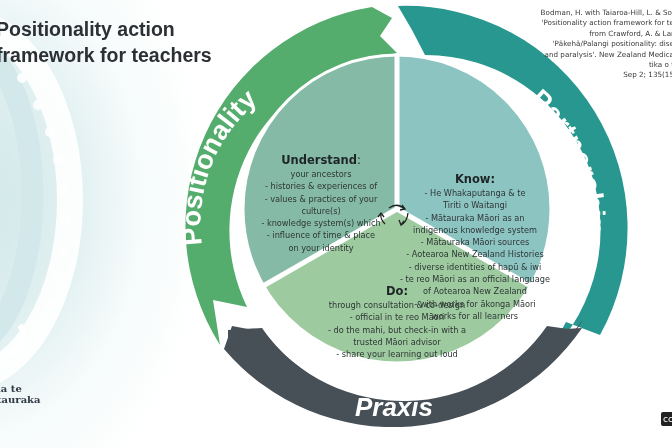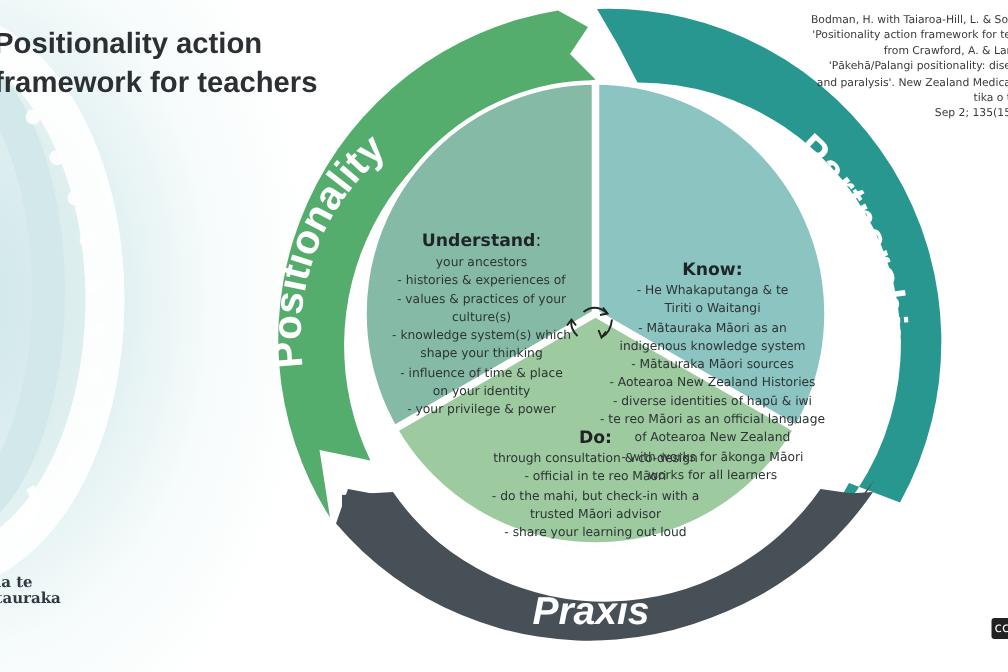--- a/index.html
+++ b/index.html
@@ -110,7 +110,6 @@
   <div class="item">- values &amp; practices of your</div>
   <div class="item">culture(s)</div>
   <div class="item">- knowledge system(s) which</div>
-  <div class="item">shape your thinking</div>
   <div class="item">- influence of time &amp; place</div>
   <div class="item">on your identity</div>
   <div class="item">- your privilege &amp; power</div>

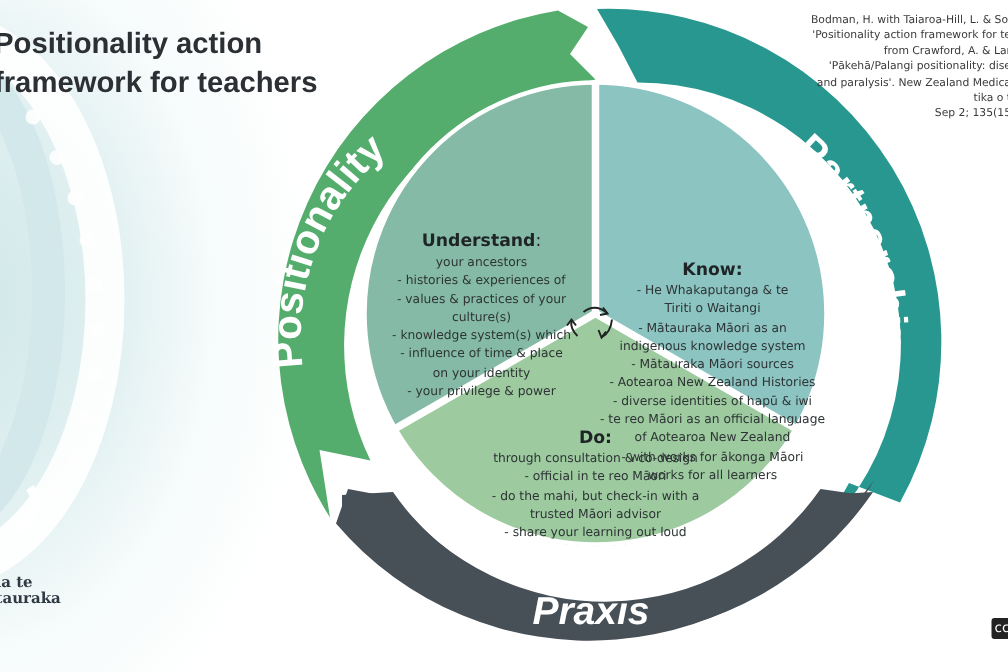--- a/index.html
+++ b/index.html
@@ -112,7 +112,6 @@
   <div class="item">- knowledge system(s) which</div>
   <div class="item">- influence of time &amp; place</div>
   <div class="item">on your identity</div>
-  <div class="item">- your privilege &amp; power</div>
 </div>
 
 <div class="box" style="left:400px; top:128px; width:150px;">

